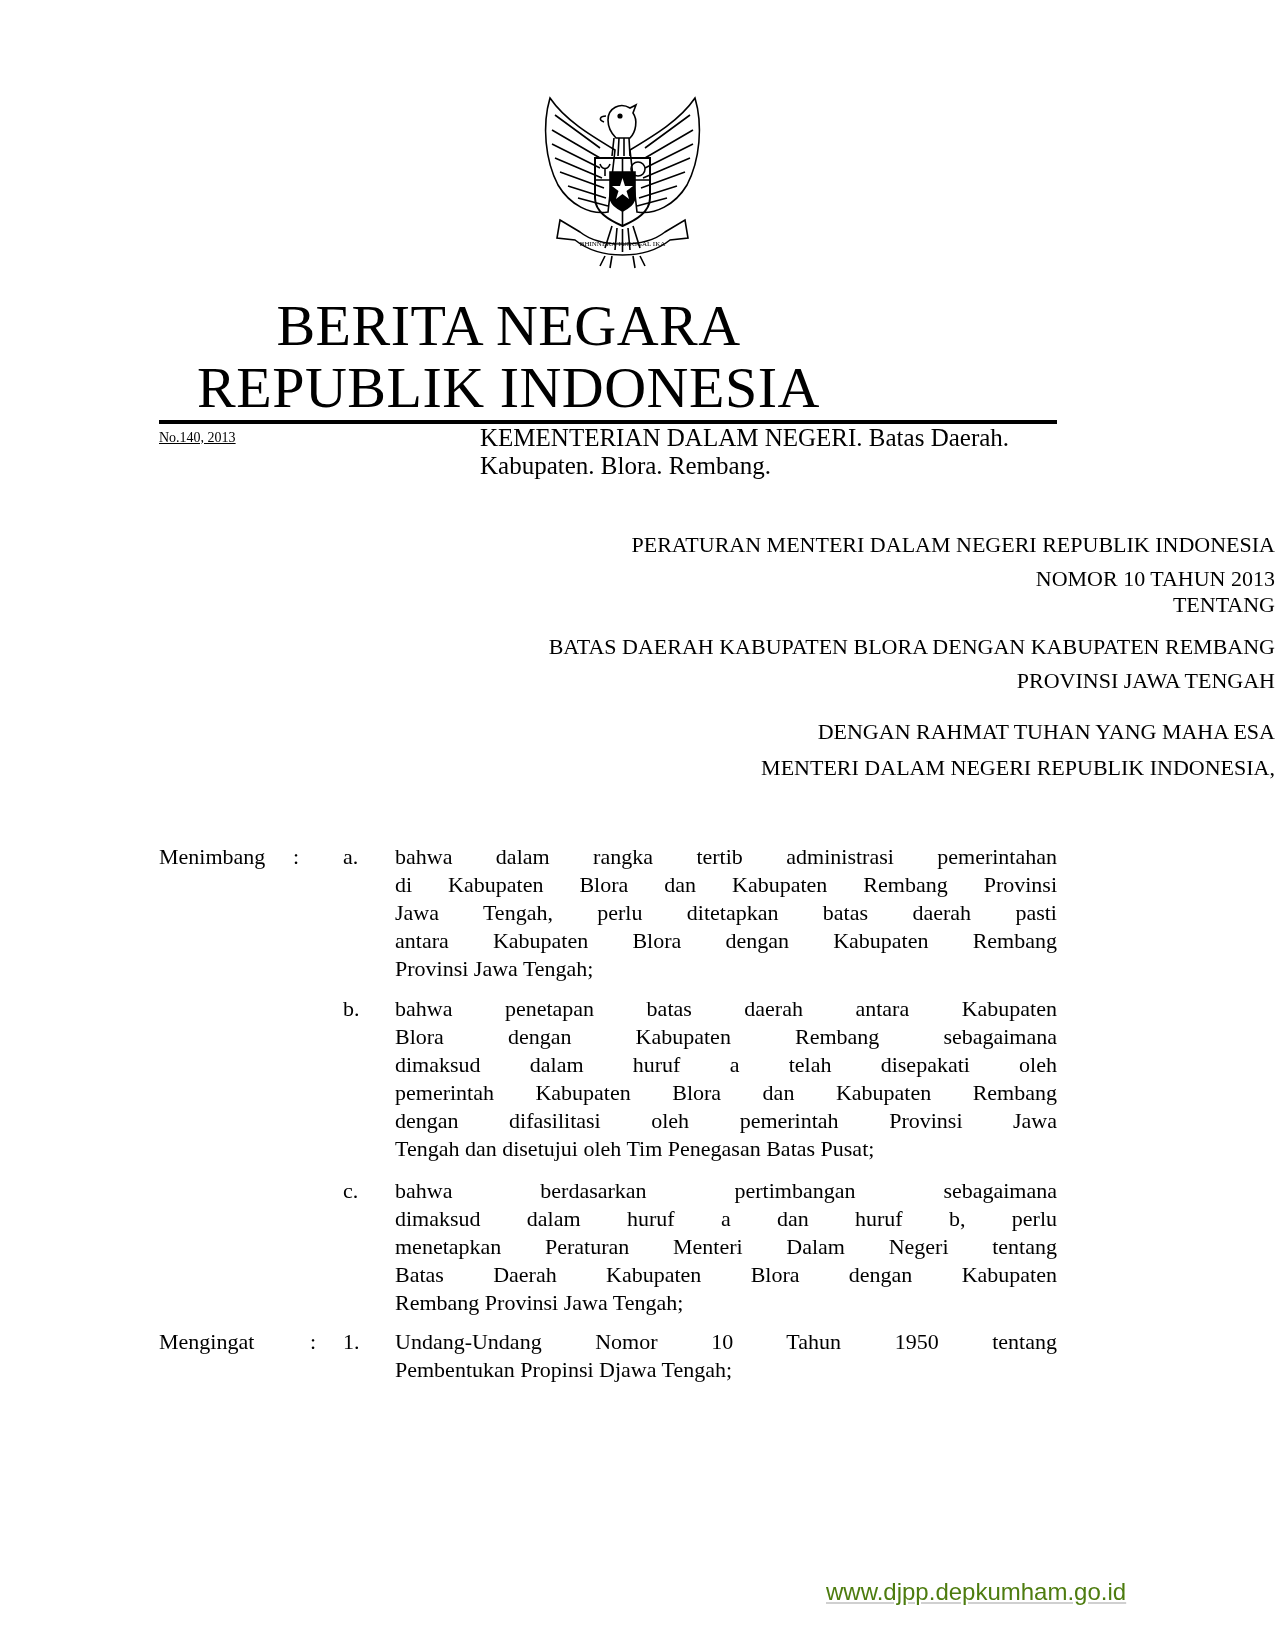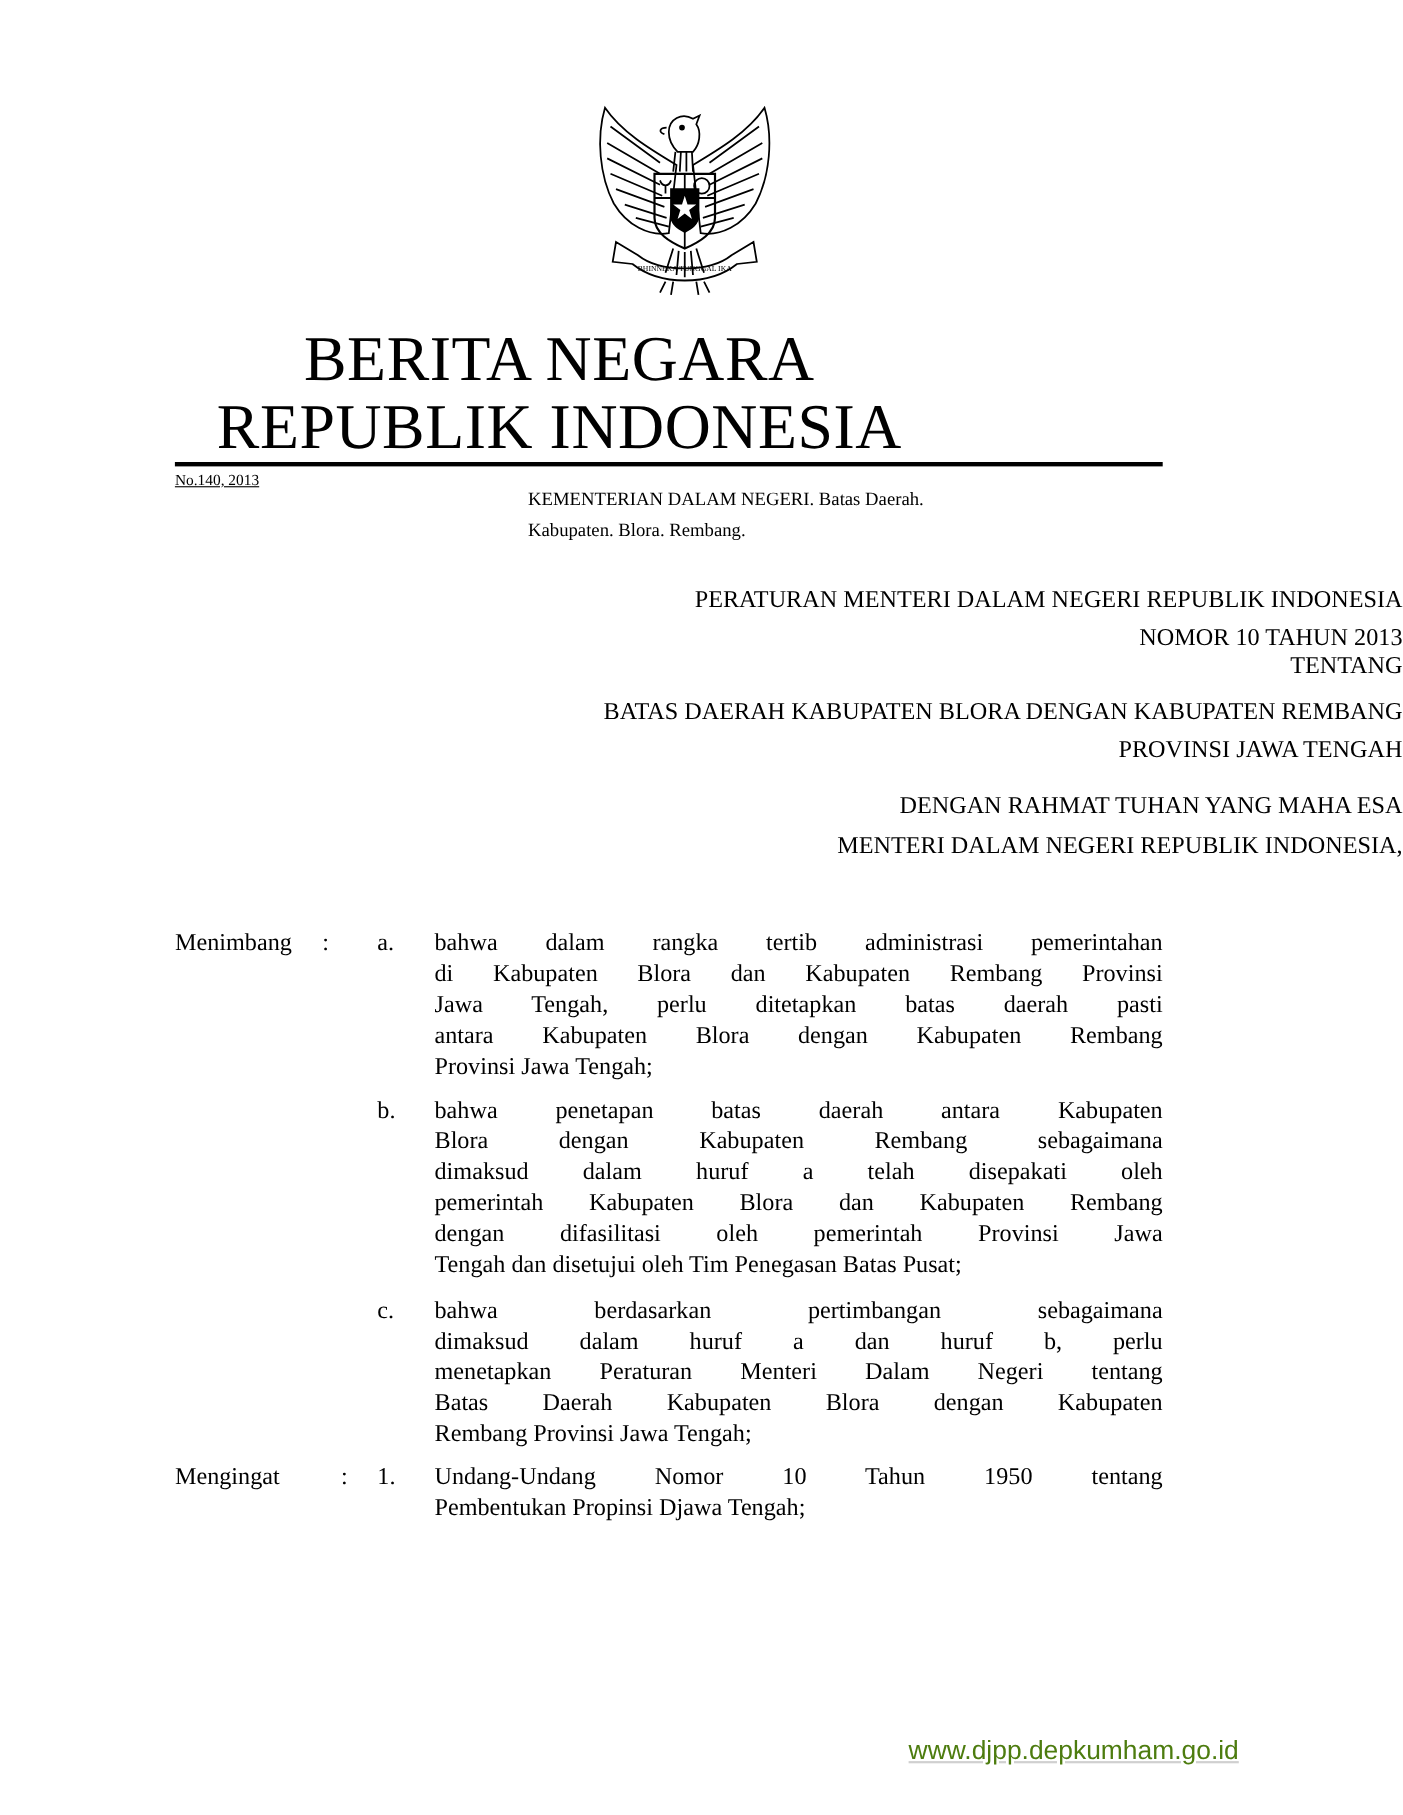--- a/index.html
+++ b/index.html
@@ -10,7 +10,7 @@
   .mh2 { top:358px; }
   .rule { position:absolute; left:159px; top:420px; width:898px; height:4px; background:#000; }
   .no { position:absolute; left:159px; top:424px; font-size:14px; line-height:28px;text-decoration:underline; }
-  .subj { position:absolute; left:480px; top:440px; width:580px; font-size:17px; line-height:28px; }
+  .subj { position:absolute; left:480px; top:424px; width:580px; font-size:25px; line-height:28px; }
   .center { position:absolute; left:0; width:1275px; text-align:right; font-size:22px; line-height:28px; }
   .row { position:absolute; font-size:22px; line-height:28px; }
   .lbl { position:absolute; left:159px;font-family:Liberation Serif, serif; }

